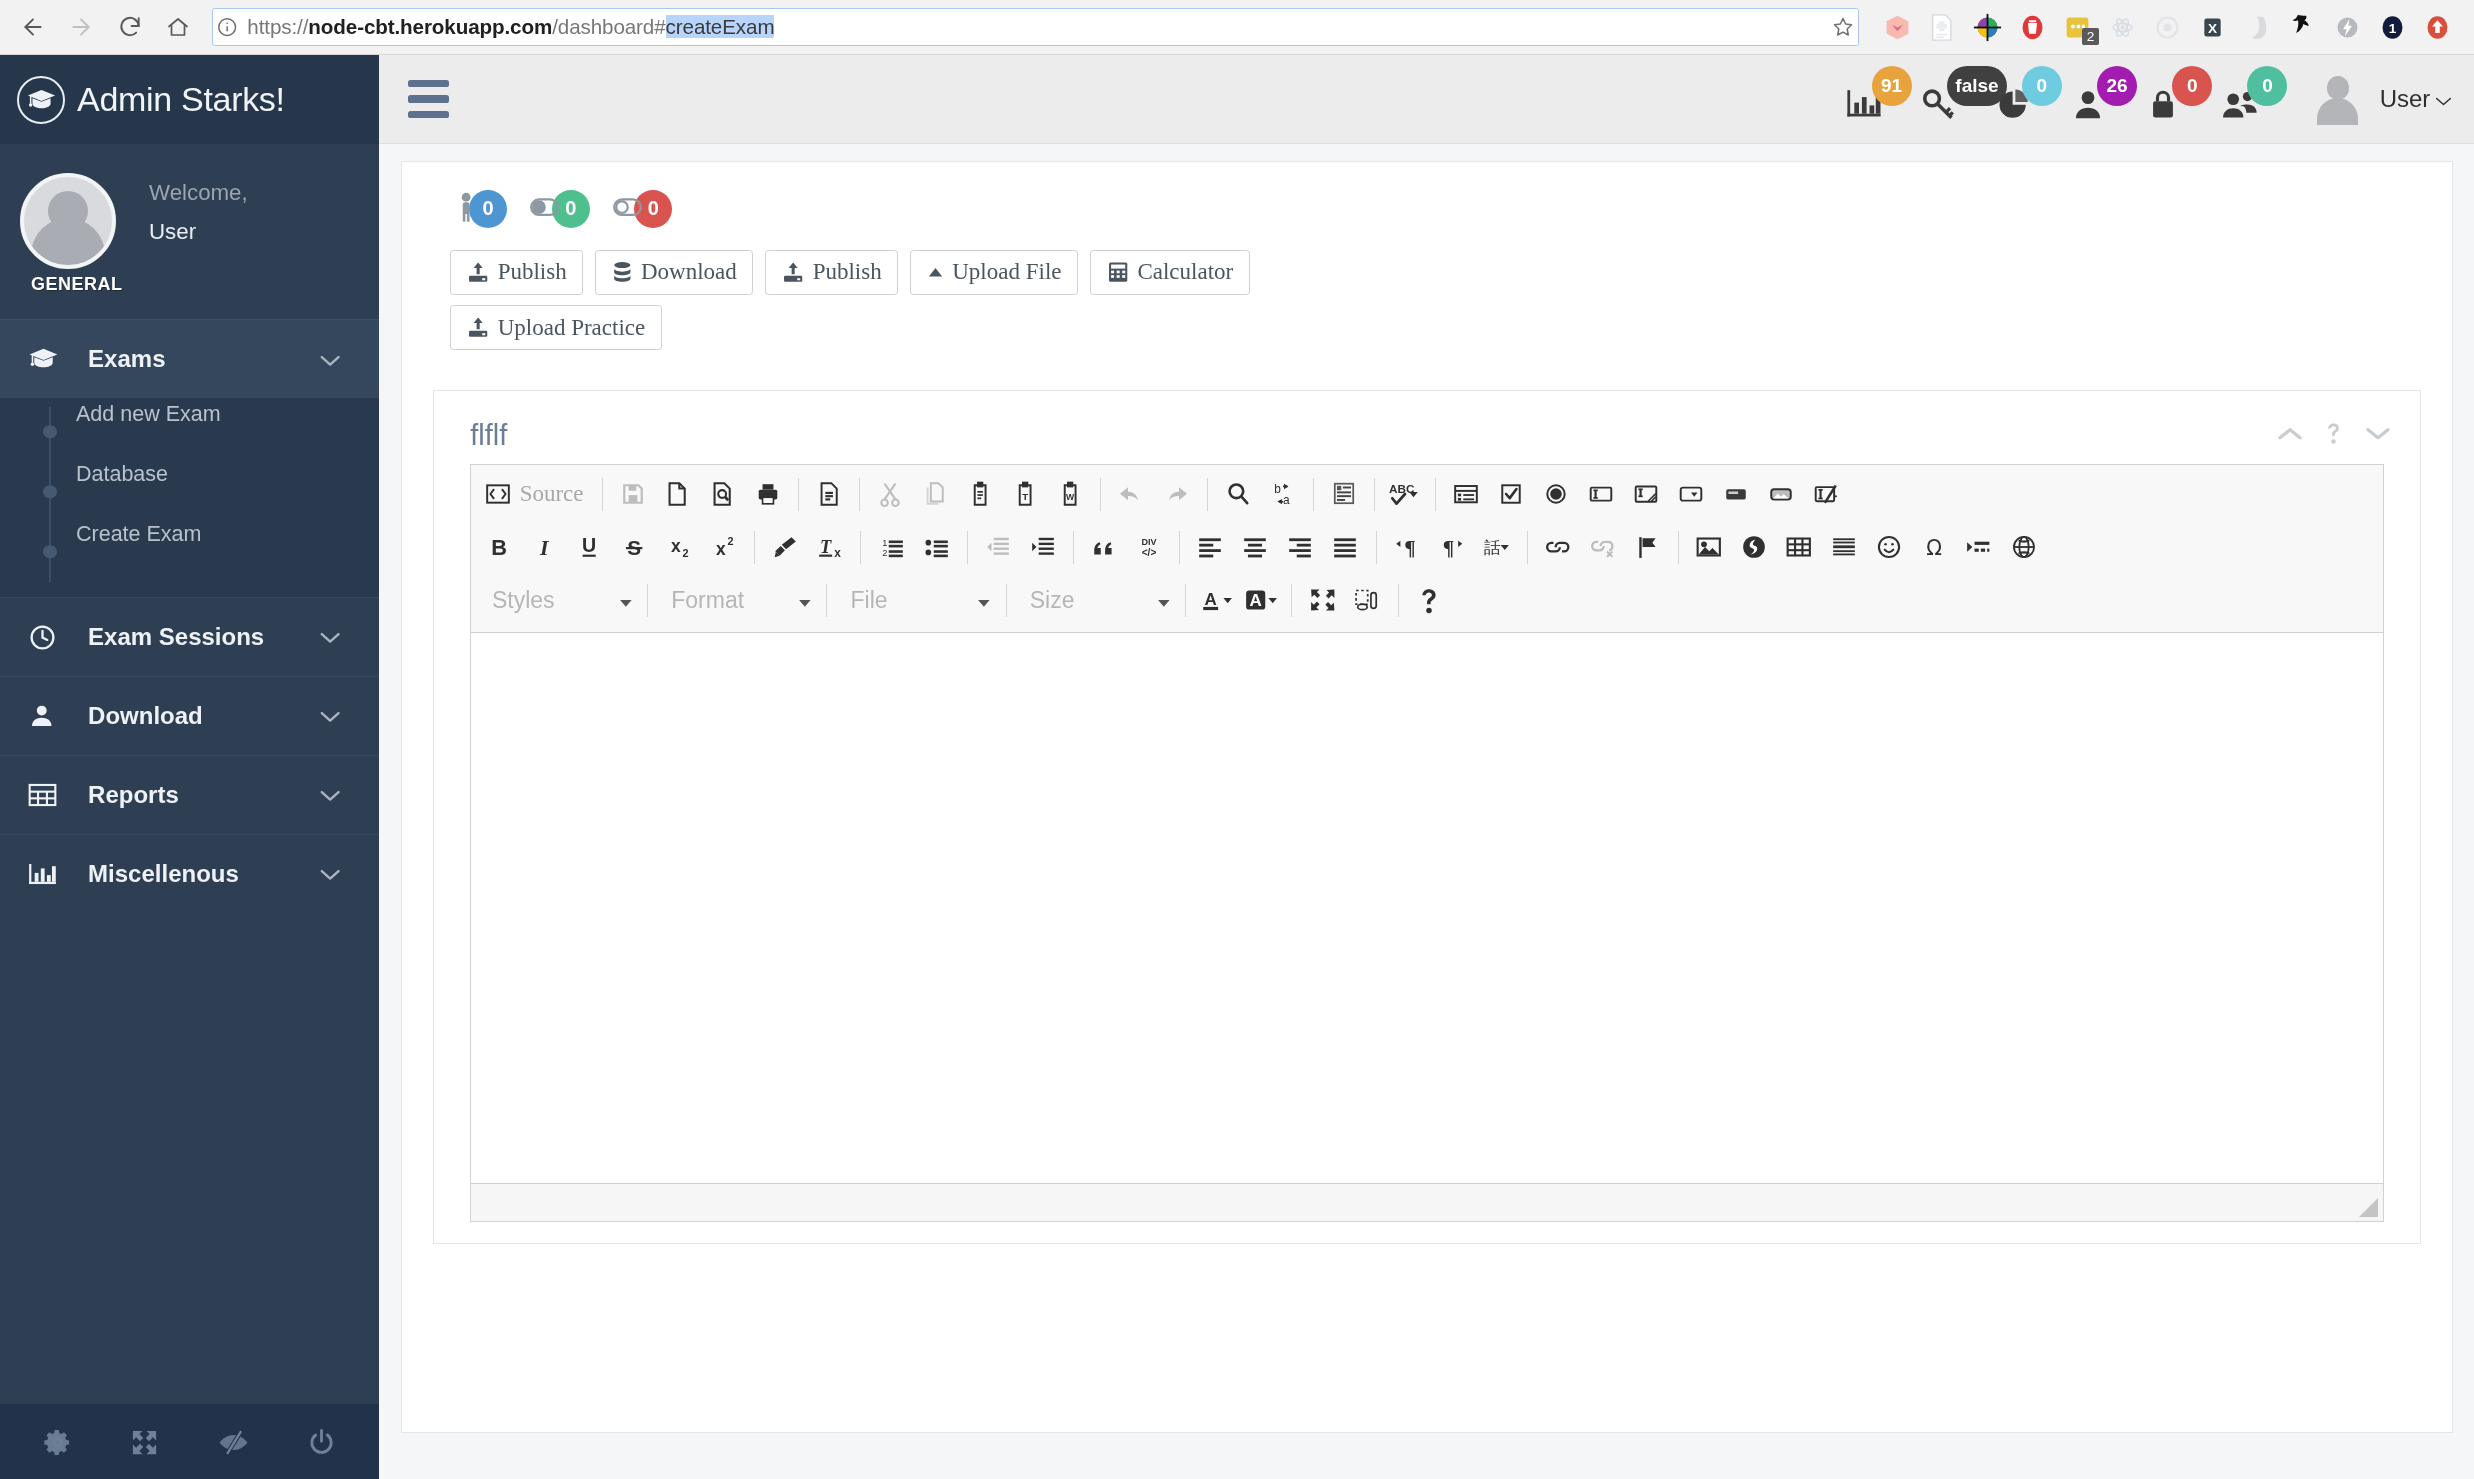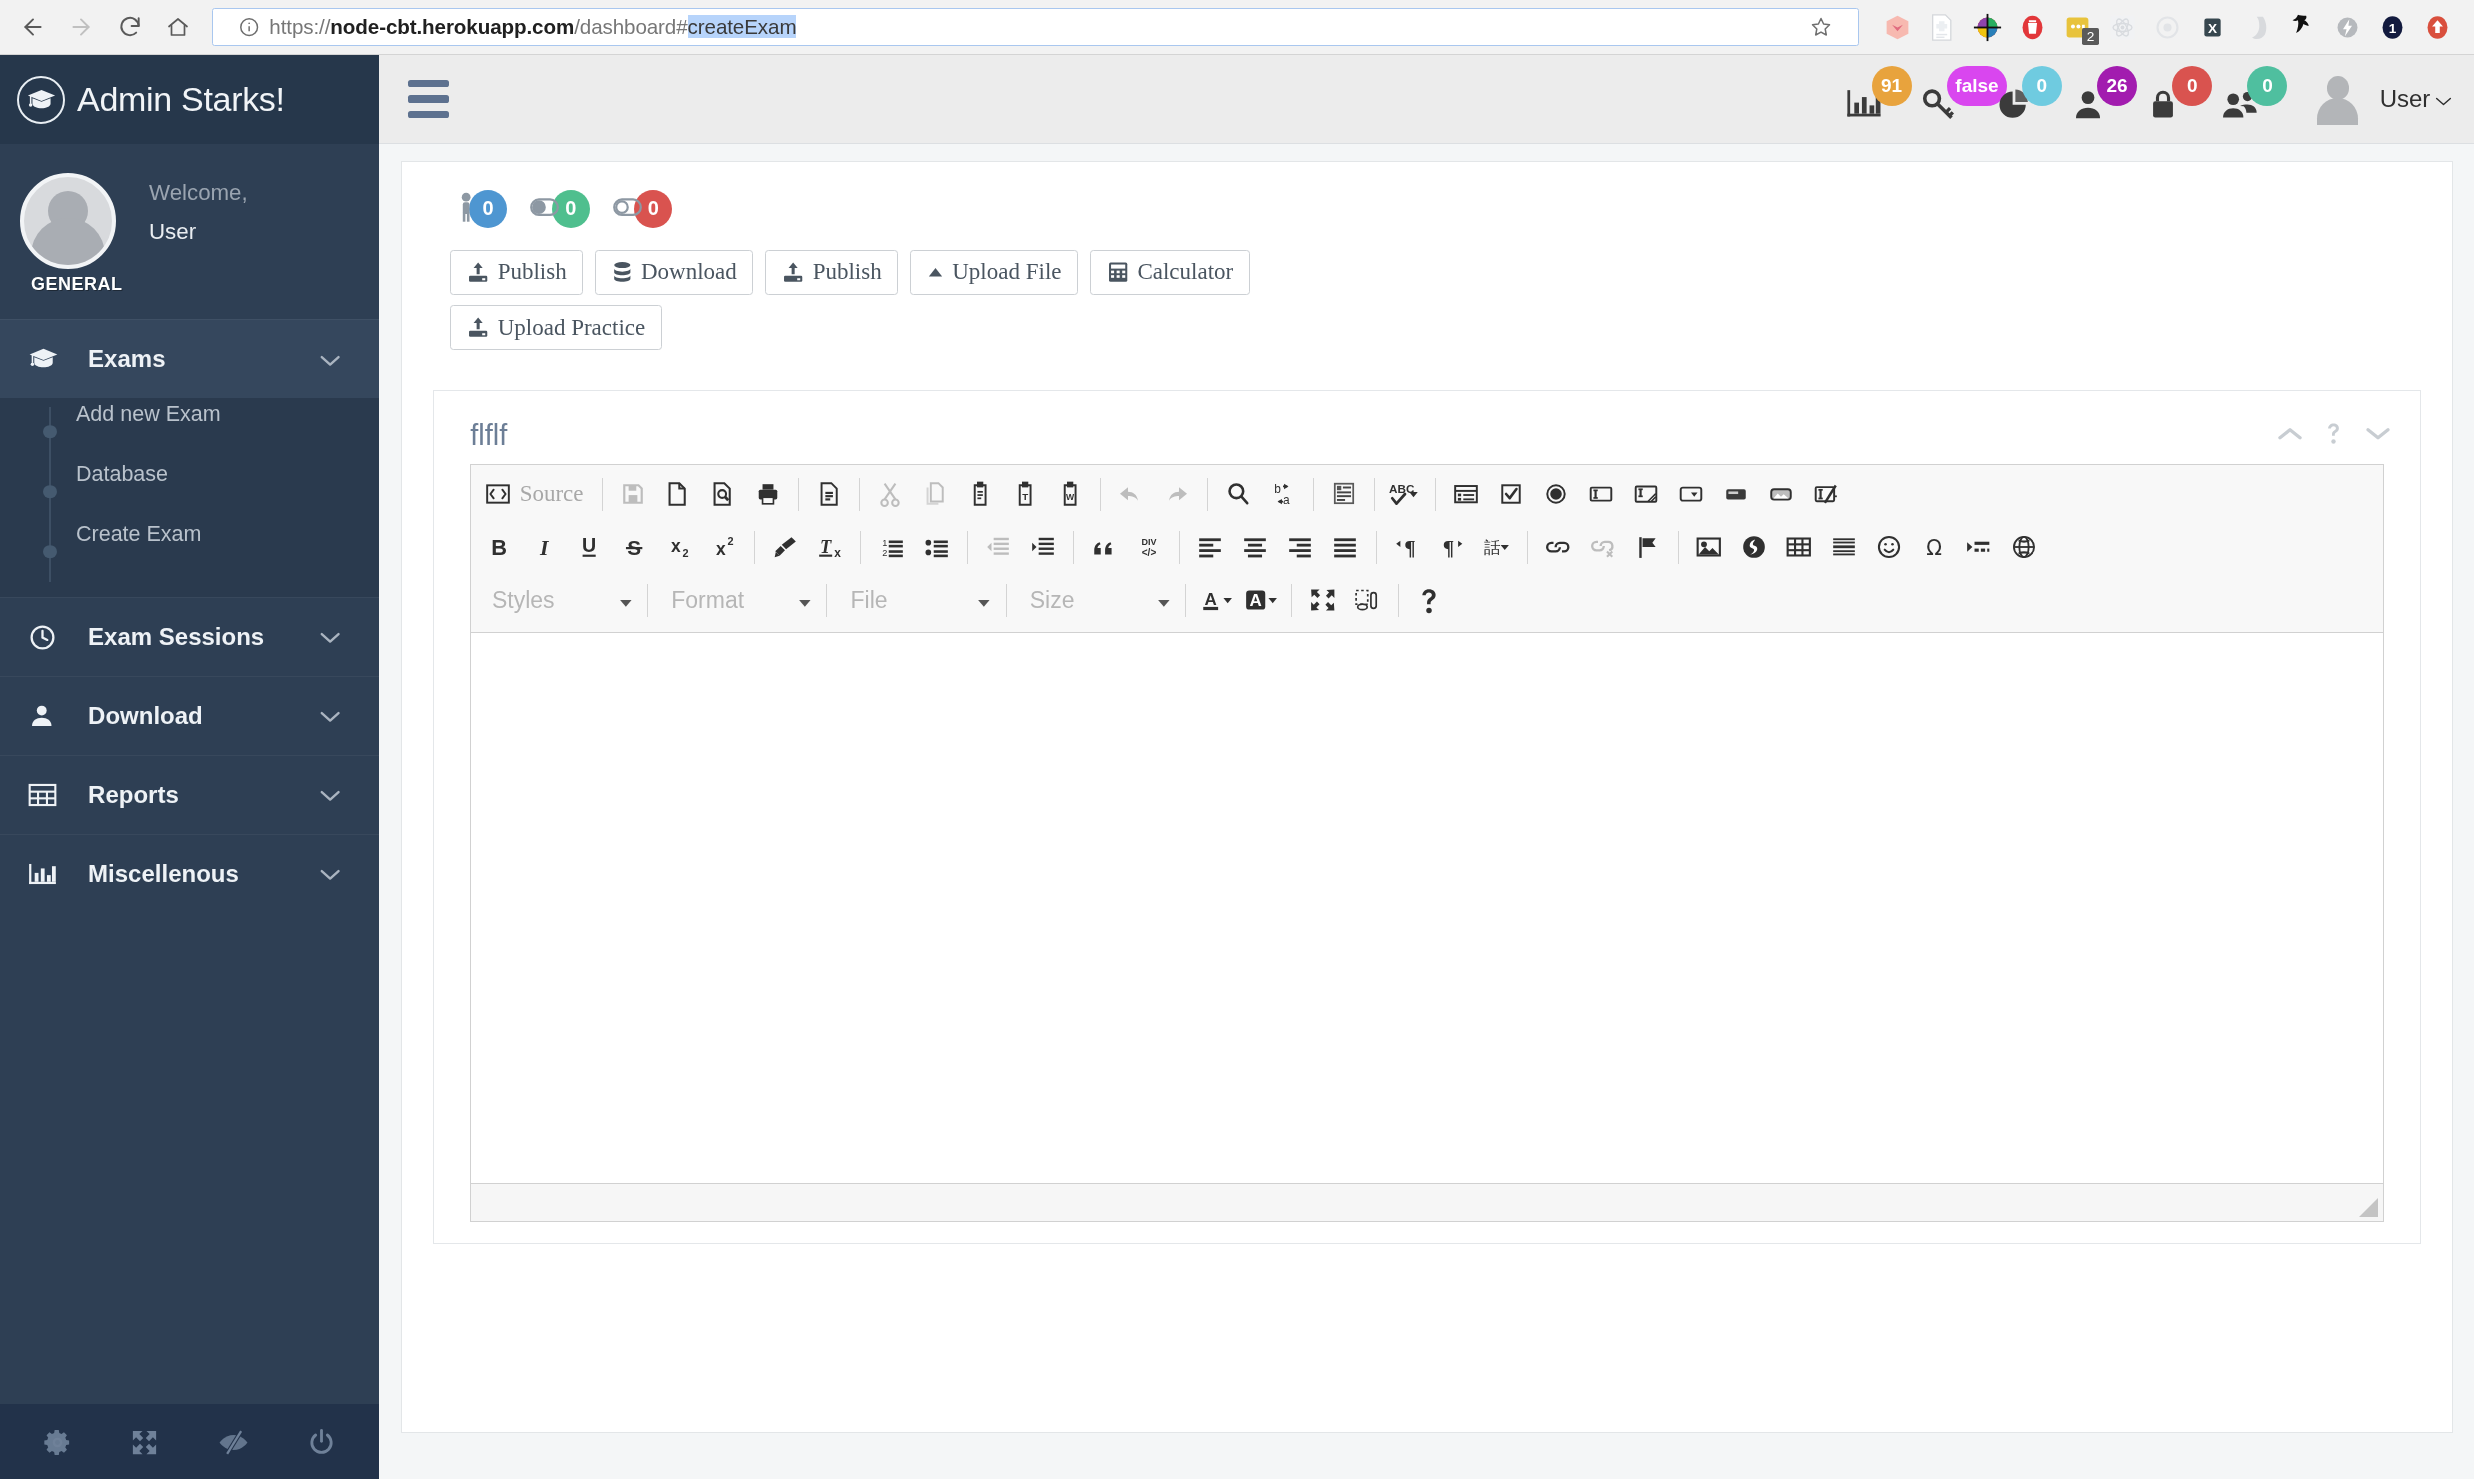--- a/index.html
+++ b/index.html
@@ -37,7 +37,7 @@
     border-radius: 2.6px;
     display: flex;
     align-items: center;
-    padding: 0 25px;
+    padding: 0 3px;
     position: relative;
   }
   #info-icon {

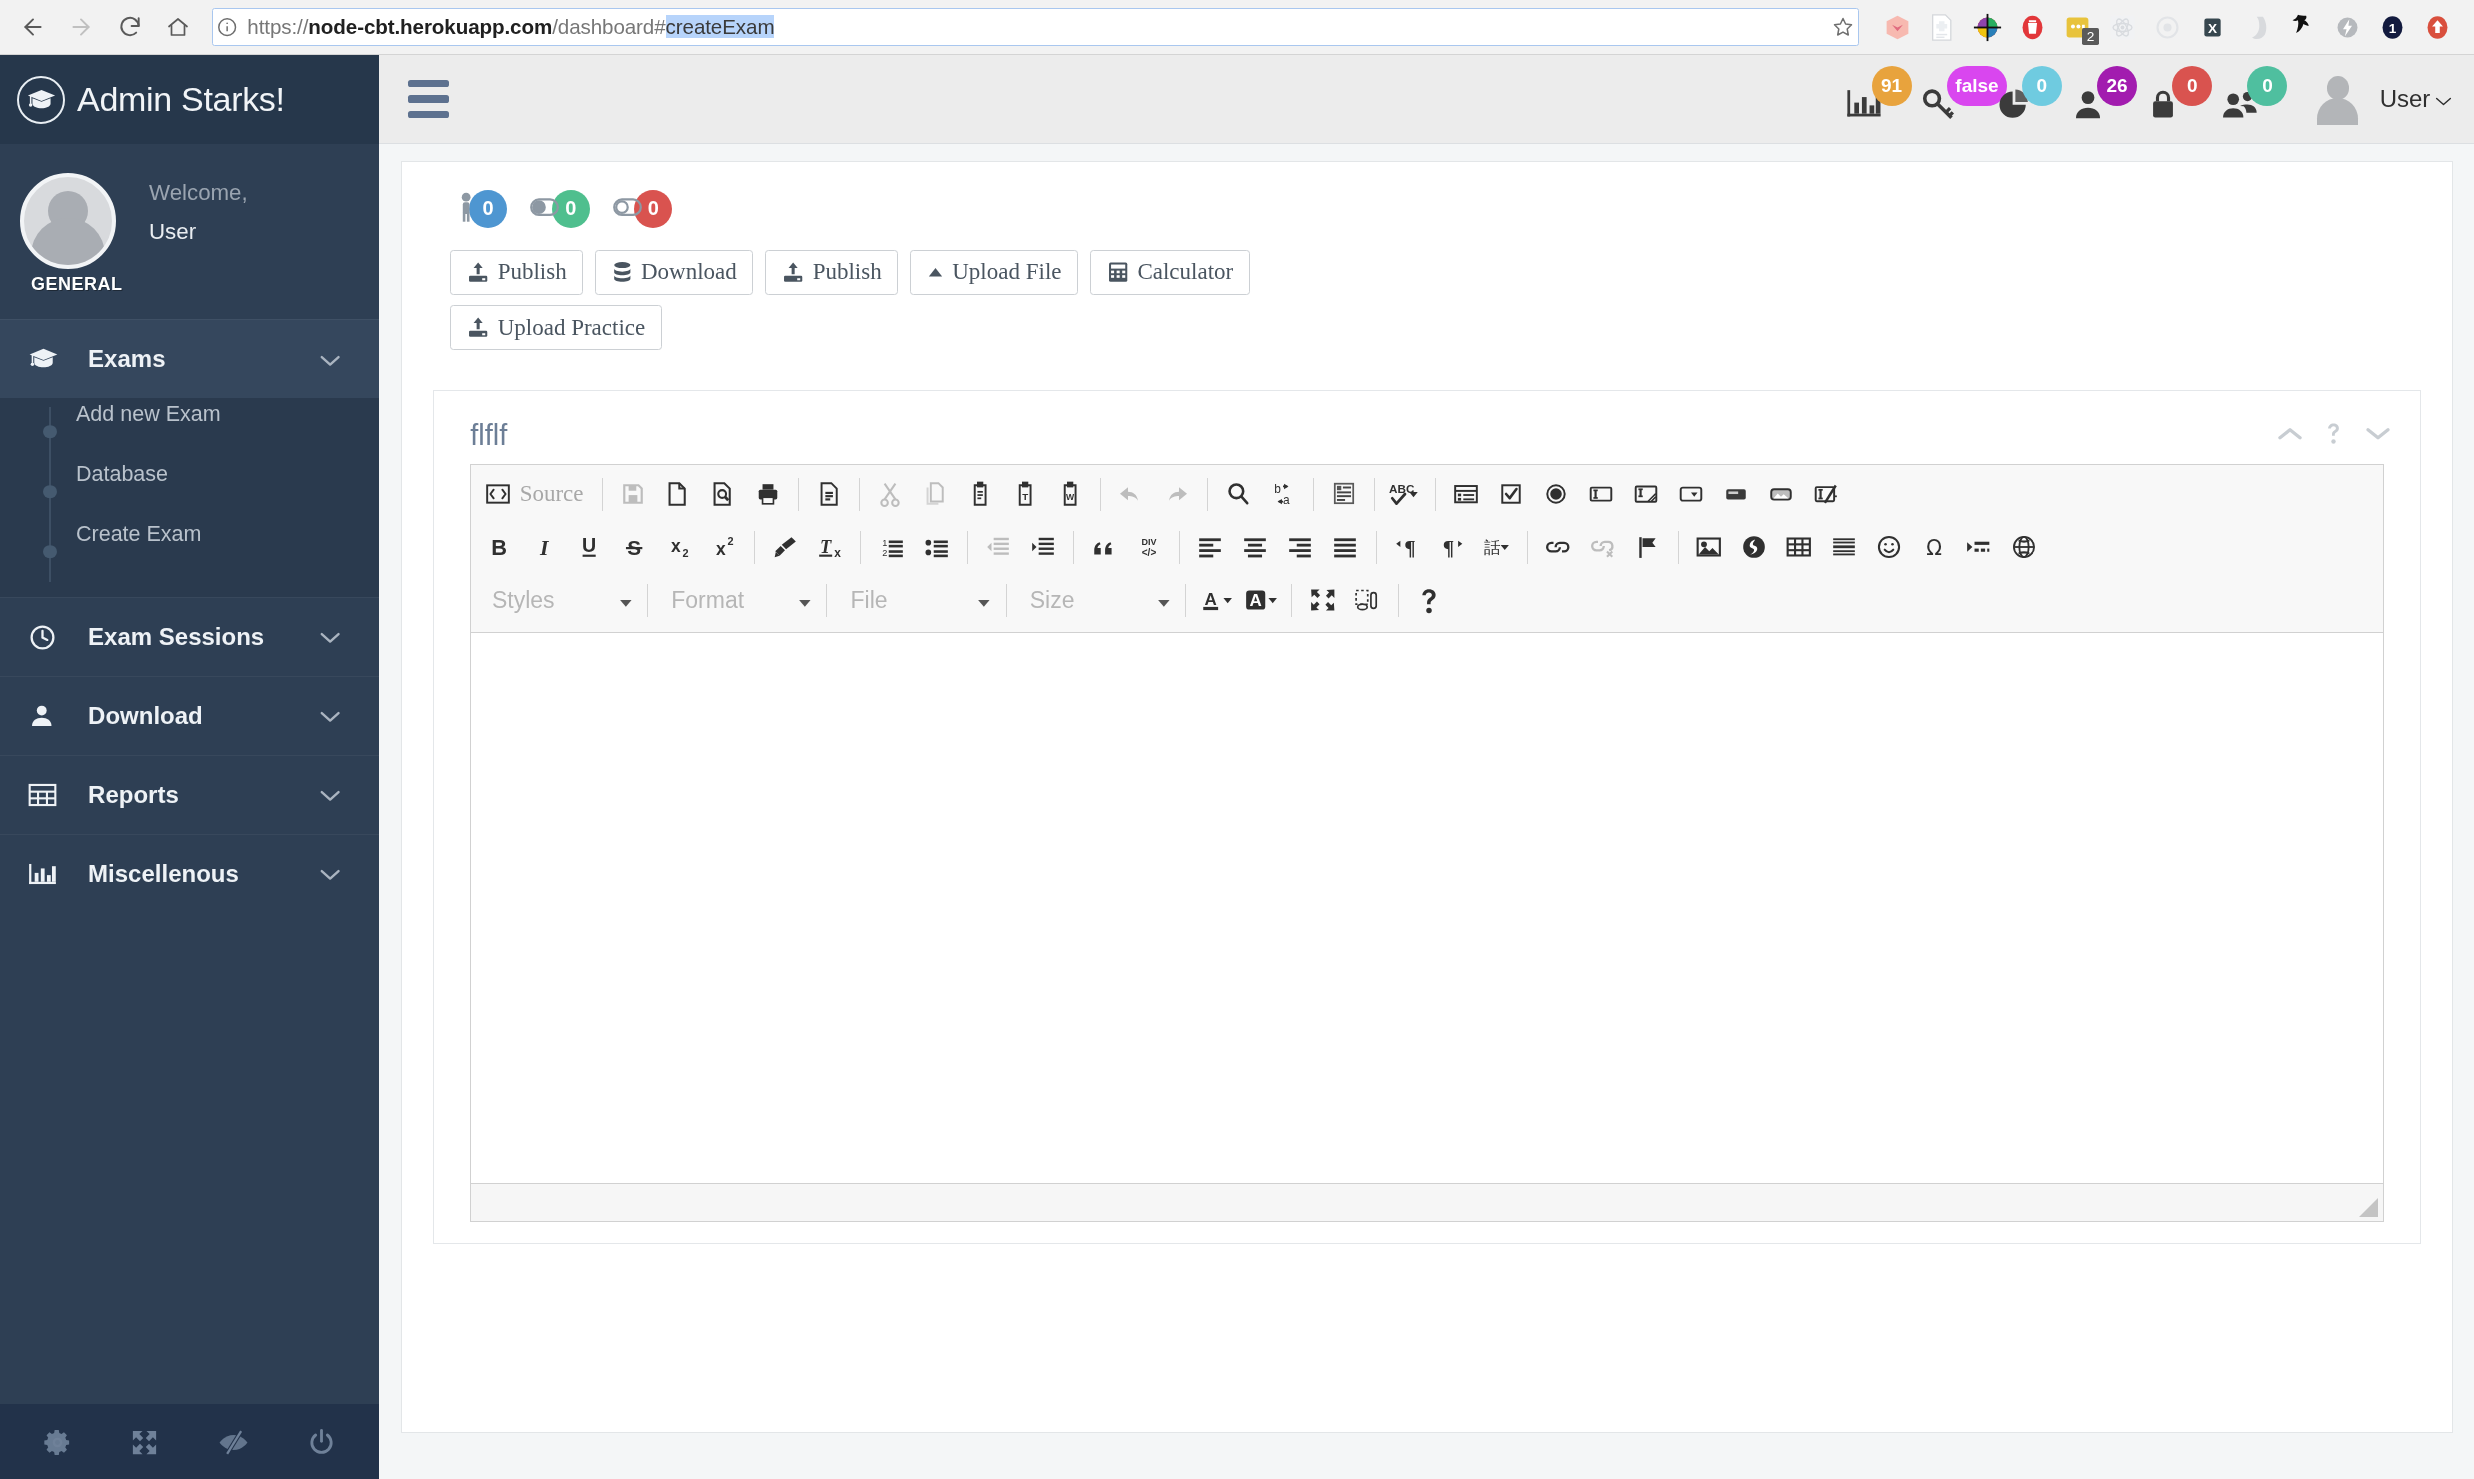--- a/index.html
+++ b/index.html
@@ -638,7 +638,7 @@
                 <path d="M18 18l3-3M20.5 20.5l2.5-2.5" stroke="currentColor" stroke-width="2.4" fill="none"></path>
               </svg>
           </span>
-          <span class="hdr-badge" style="background:#d946ef">false</span>
+          <span class="hdr-badge" style="background:#404040">false</span>
         </div>
 
         <div class="hdr-icon">

